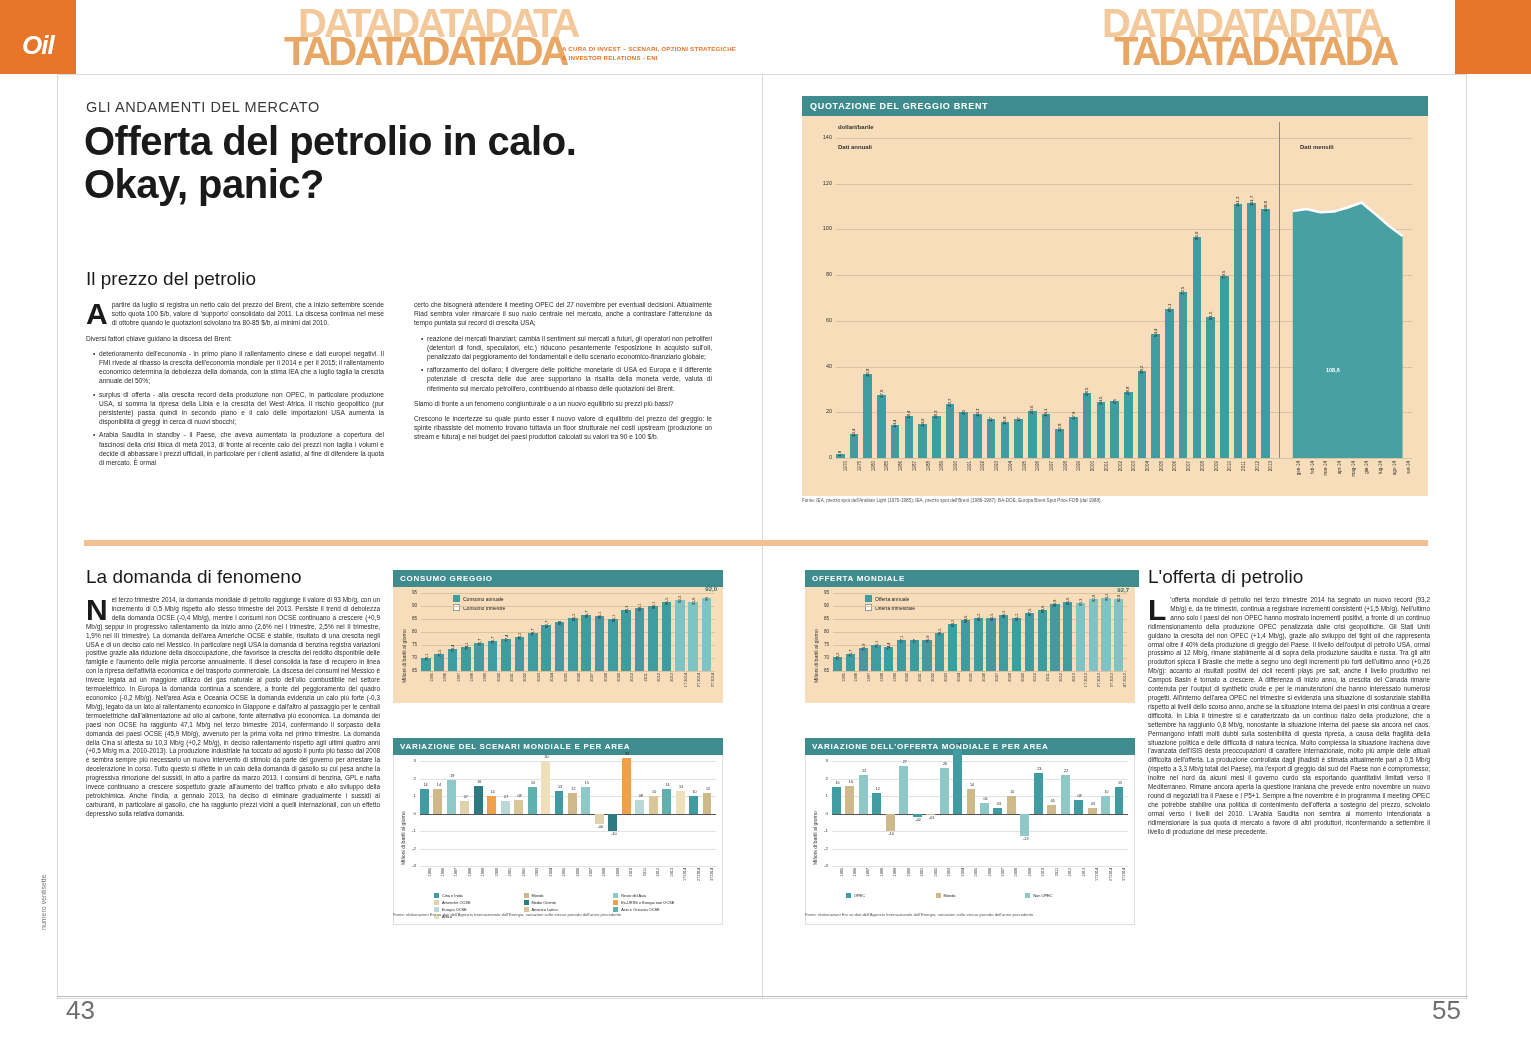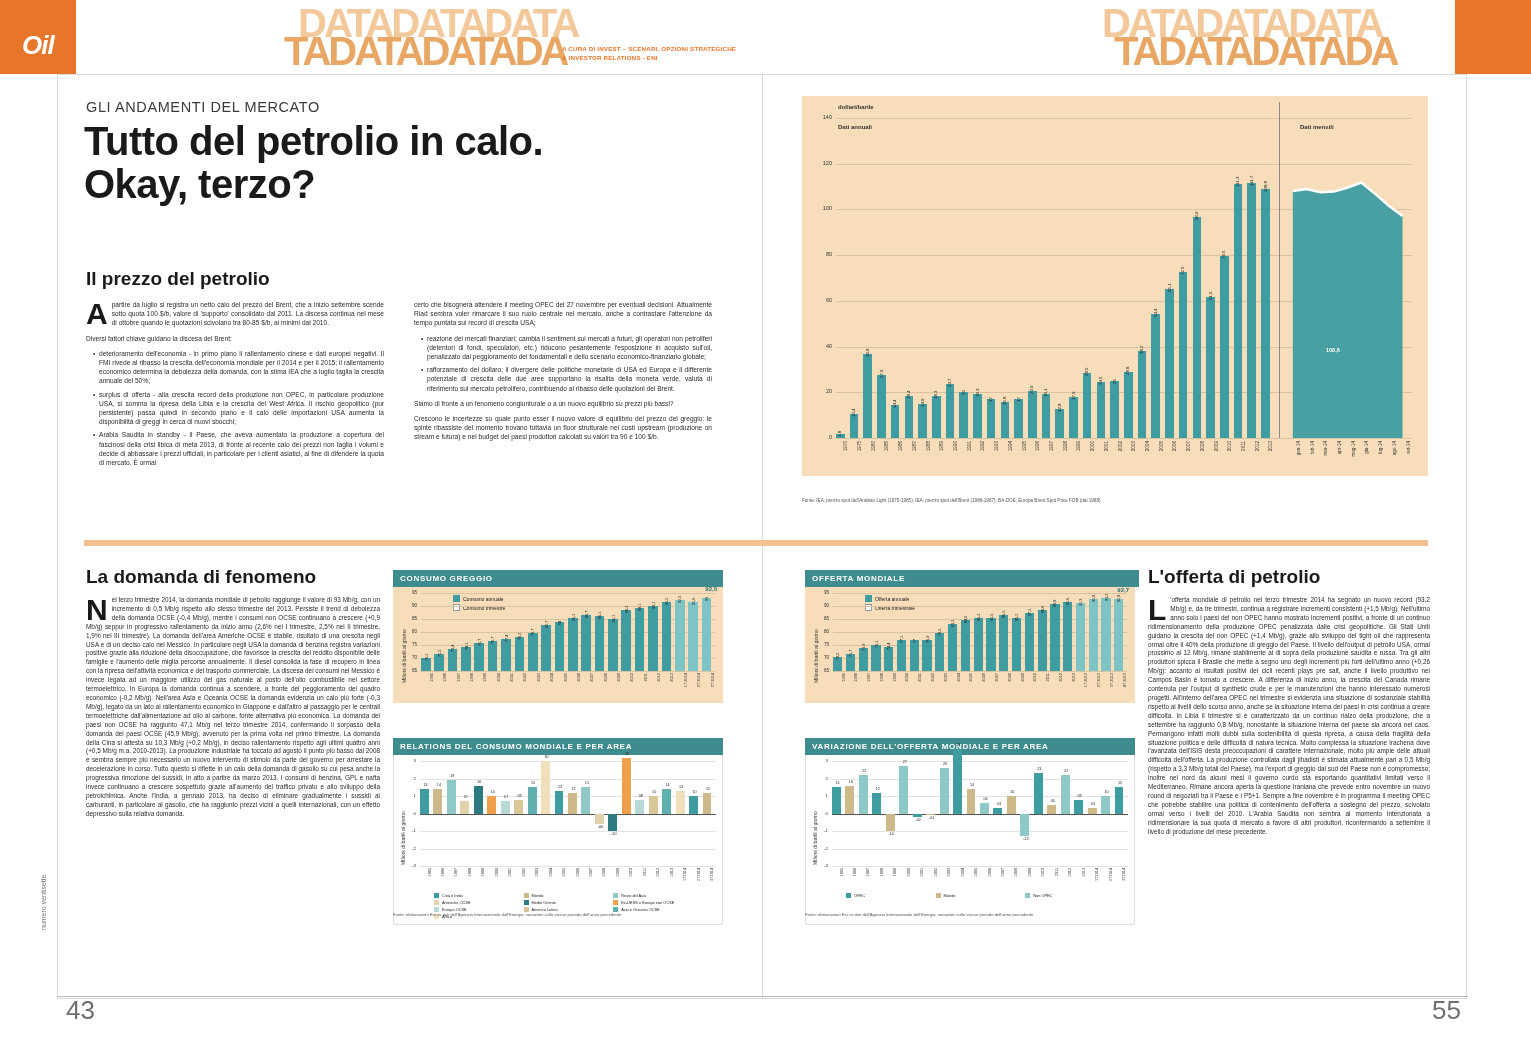--- a/index.html
+++ b/index.html
@@ -152,6 +152,7 @@
   </div>
 
   <div class="panel" id="brent-panel">
+    <div class="panel-head">QUOTAZIONE DEL GREGGIO BRENT</div>
     <div id="brent-body">
       <div class="axis-label" style="left:36px; top:8px; font-weight:bold;">dollari/barile</div>
       <div class="axis-label" style="left:36px; top:28px; font-weight:bold;">Dati annuali</div>

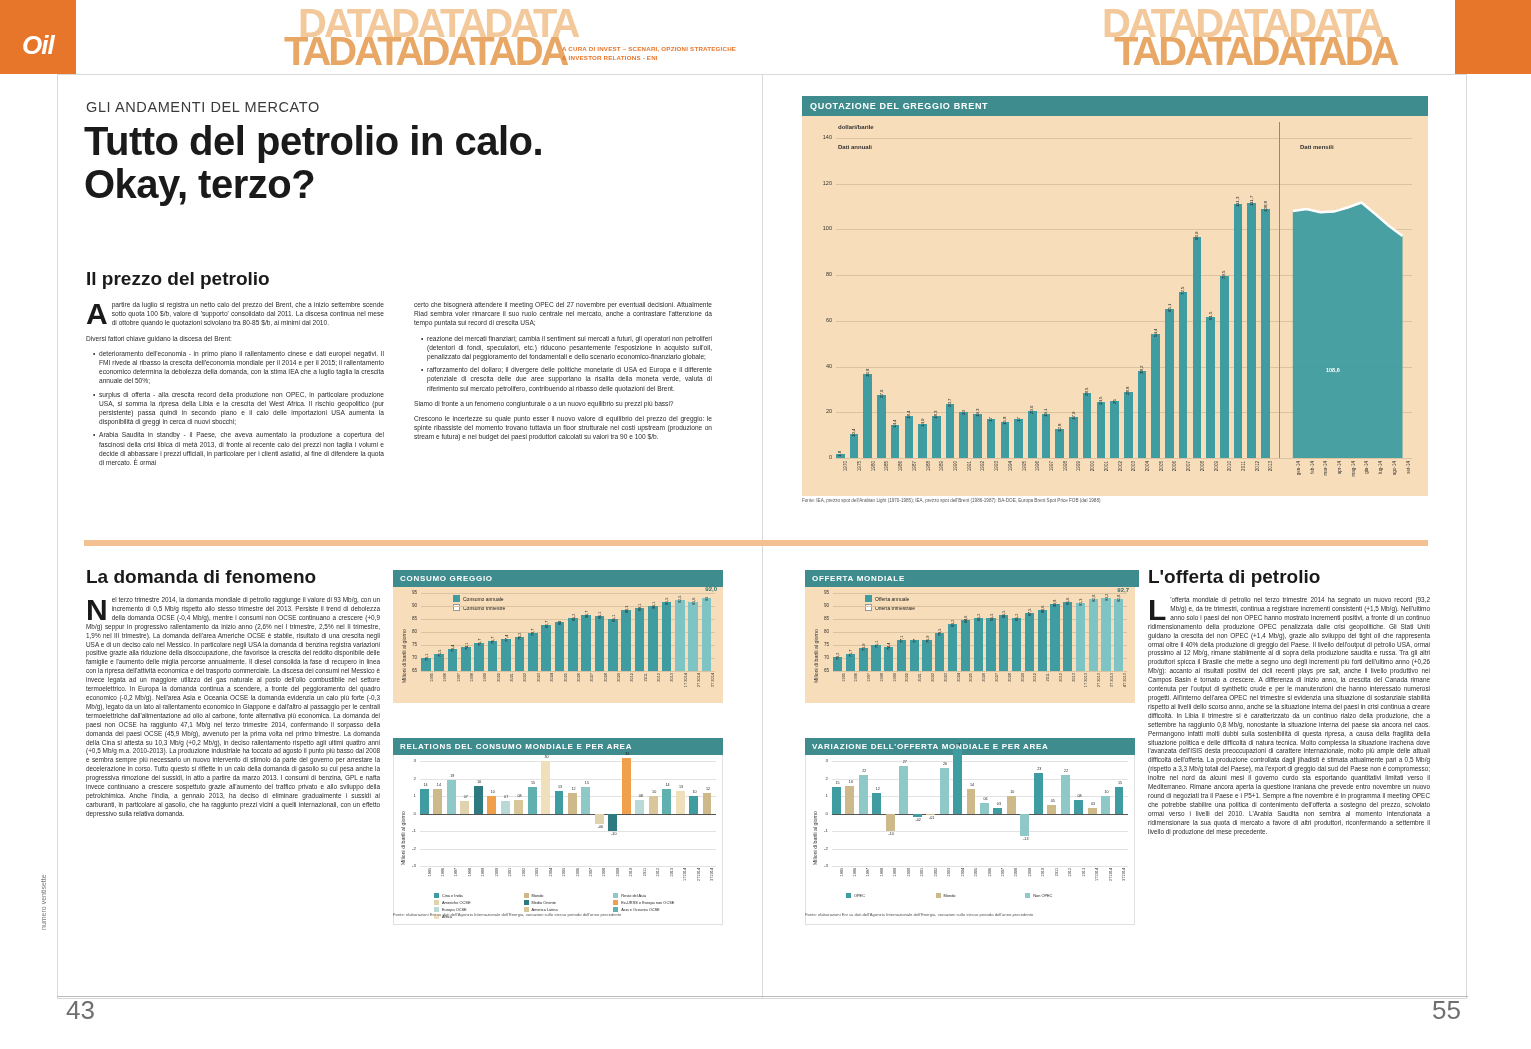--- a/index.html
+++ b/index.html
@@ -126,7 +126,7 @@
 
   <div class="kicker">GLI ANDAMENTI DEL MERCATO</div>
   <h1 class="title">
-    <span>Tutto del petrolio in calo.</span><br>
+    <span>Offerta del petrolio in calo.</span><br>
     <span>Okay, terzo?</span>
   </h1>
   <div class="h2 h2-prezzo">Il prezzo del petrolio</div>

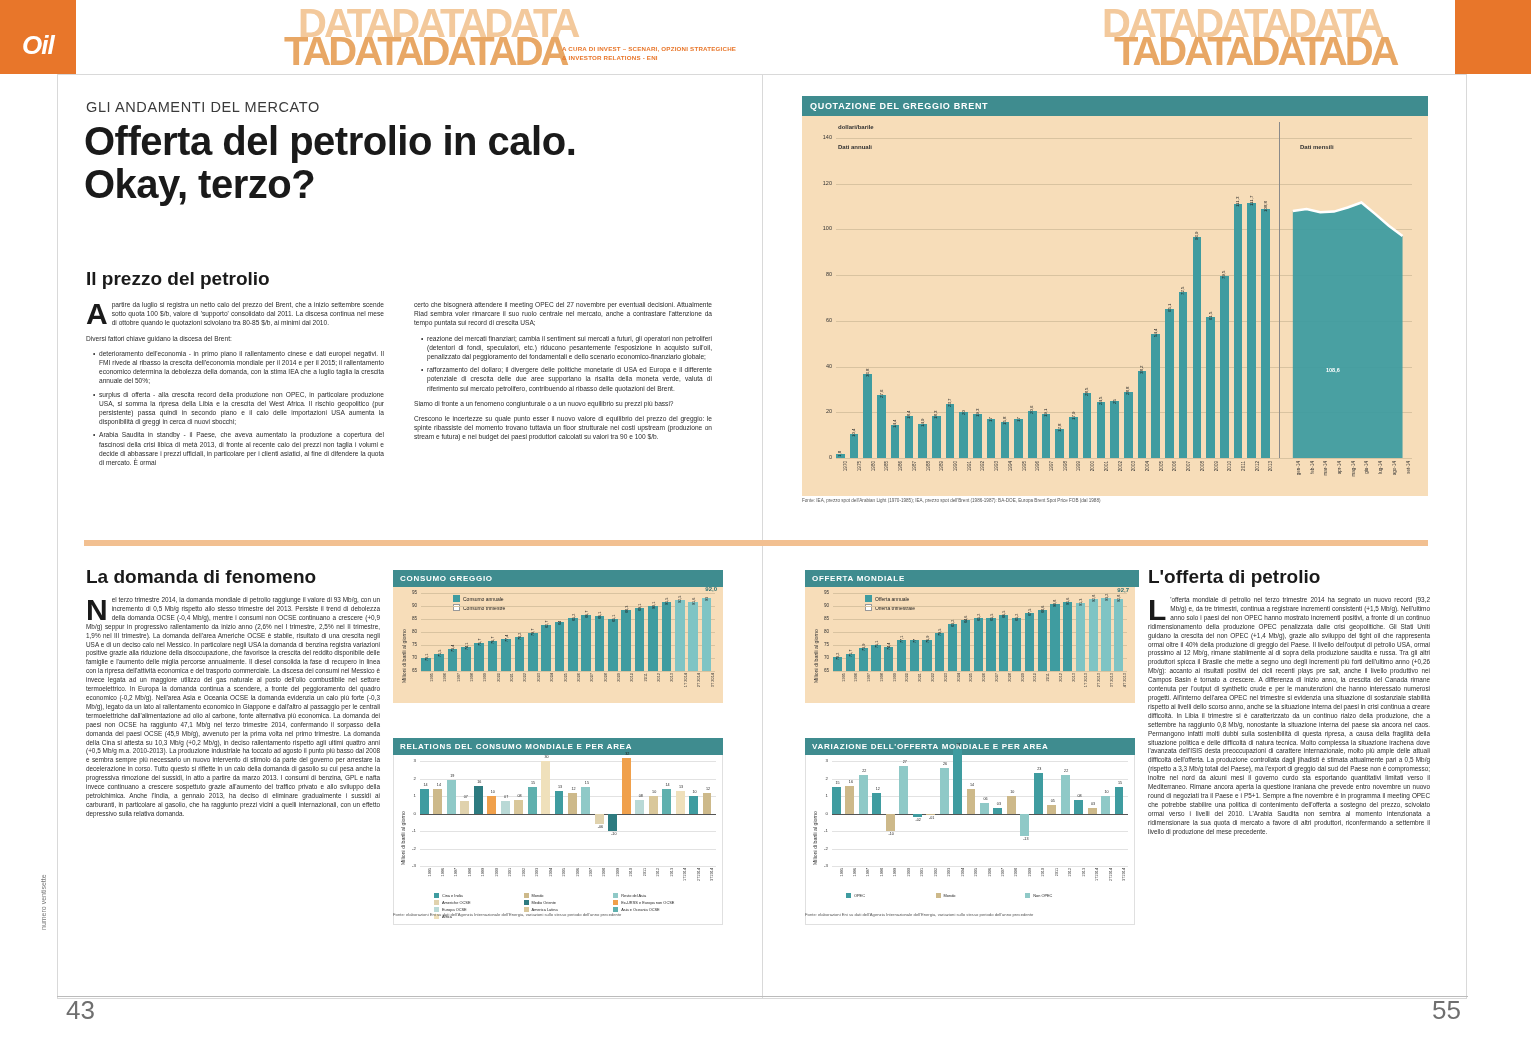--- a/index.html
+++ b/index.html
@@ -127,7 +127,7 @@
   <div class="kicker">GLI ANDAMENTI DEL MERCATO</div>
   <h1 class="title">
     <span>Offerta del petrolio in calo.</span><br>
-    <span>Okay, terzo?</span>
+    <span>Okay, panic?</span>
   </h1>
   <div class="h2 h2-prezzo">Il prezzo del petrolio</div>
 

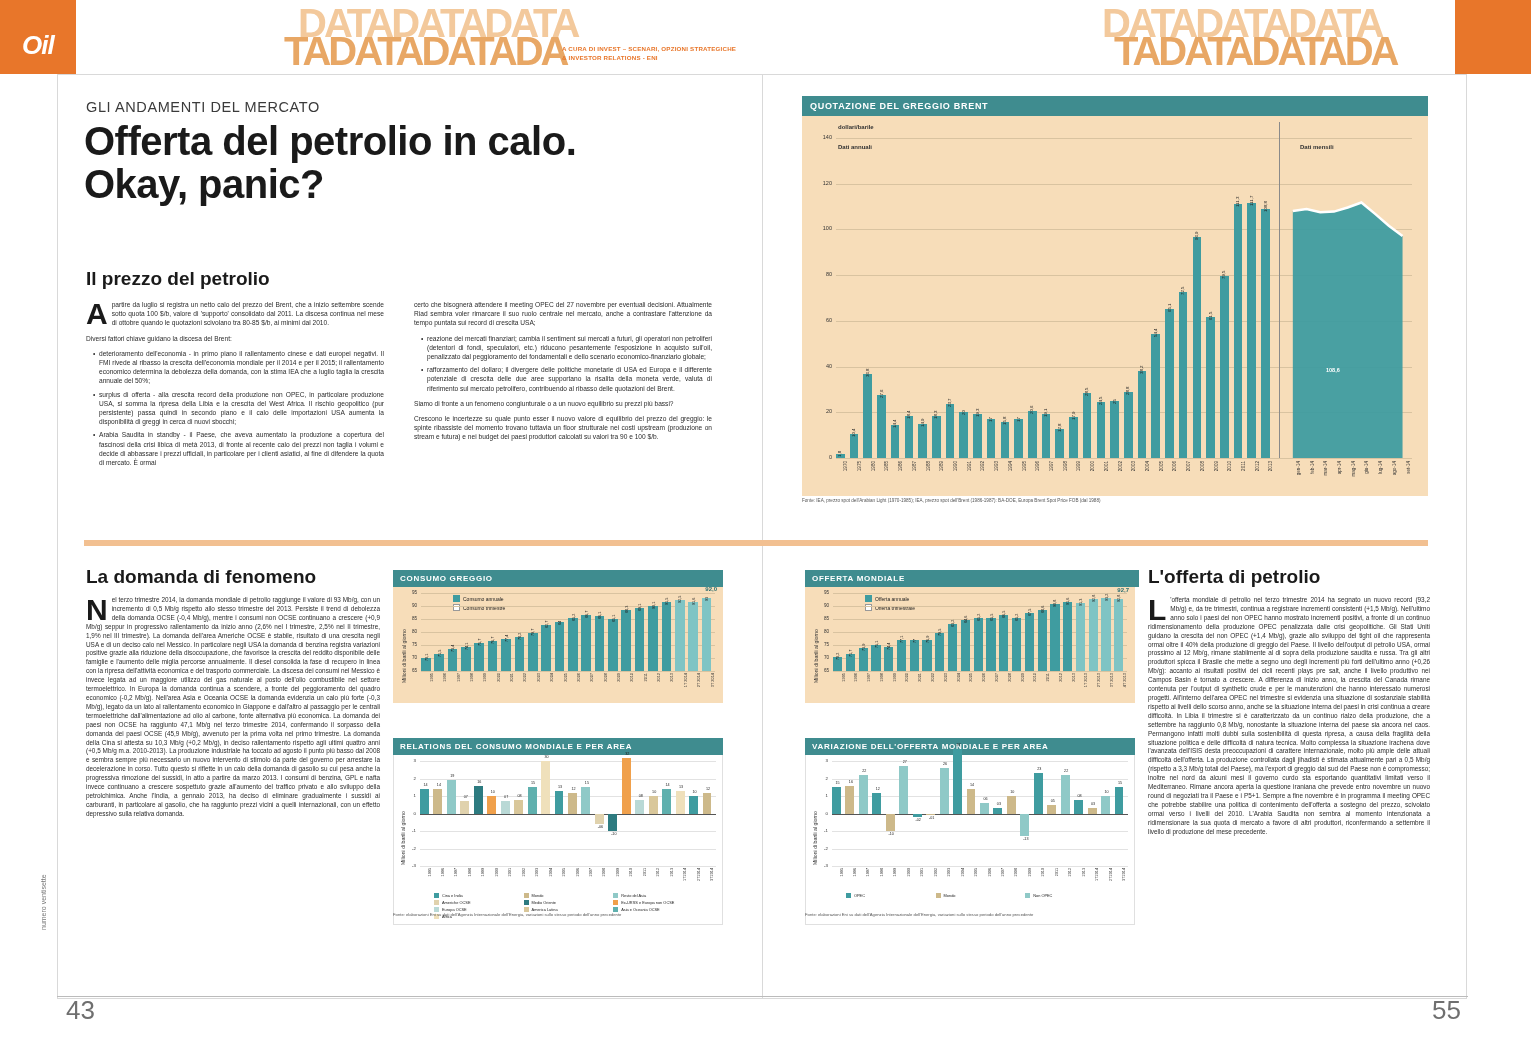--- a/index.html
+++ b/index.html
@@ -36,7 +36,7 @@
   .kicker { position:absolute; left:86px; top:99px; font-size:14.5px; letter-spacing:.6px; color:#3b3b3b; }
   h1.title { position:absolute; left:84px; top:120px; margin:0; font-size:40px; line-height:43px; color:#1a1a1a; font-weight:bold; letter-spacing:-.5px; }
   .subtitle { position:absolute; left:86px; top:230px; width:660px; font-size:15px; color:#e8762a; font-weight:bold; }
-  .h2 { position:absolute; font-size:19px; font-weight:bold; color:#1a1a1a; }
+  .h2 { position:absolute; font-size:19px; font-weight:normal; color:#1a1a1a; }
   .h2-prezzo { left:86px; top:268px; }
 
   .body-col { position:absolute; font-size:6.6px; line-height:9.2px; color:#2b2b2b; text-align:justify; }

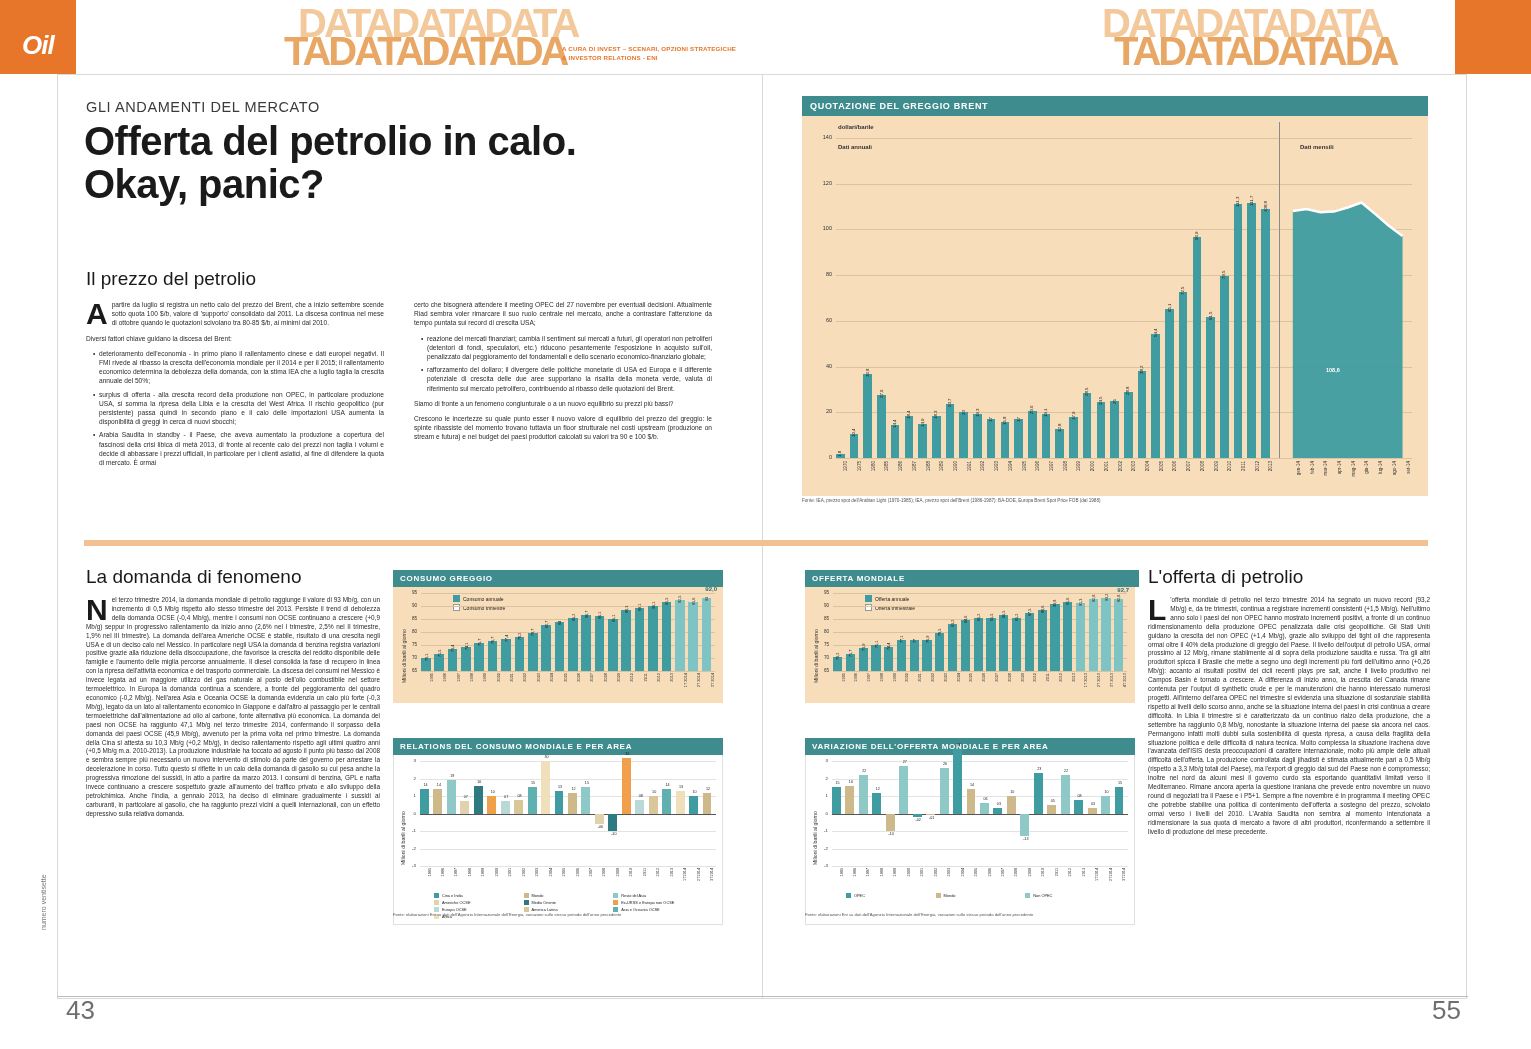--- a/index.html
+++ b/index.html
@@ -494,7 +494,7 @@
   </div>
 
   <div class="panel" id="varcons-panel">
-    <div class="panel-head small">RELATIONS DEL CONSUMO MONDIALE E PER AREA</div>
+    <div class="panel-head small">VARIAZIONE DEL SCENARI MONDIALE E PER AREA</div>
     <div class="panel-body white" style="width:330px;height:170px;border:1px solid #e0e0e0;border-top:none;">
       <div class="vlab" style="left:6px; top:110px;">Milioni di barili al giorno</div>
       <div id="varcons-canvas" class="cv" style="left:26px; top:6px; width:296px; height:105px;">

